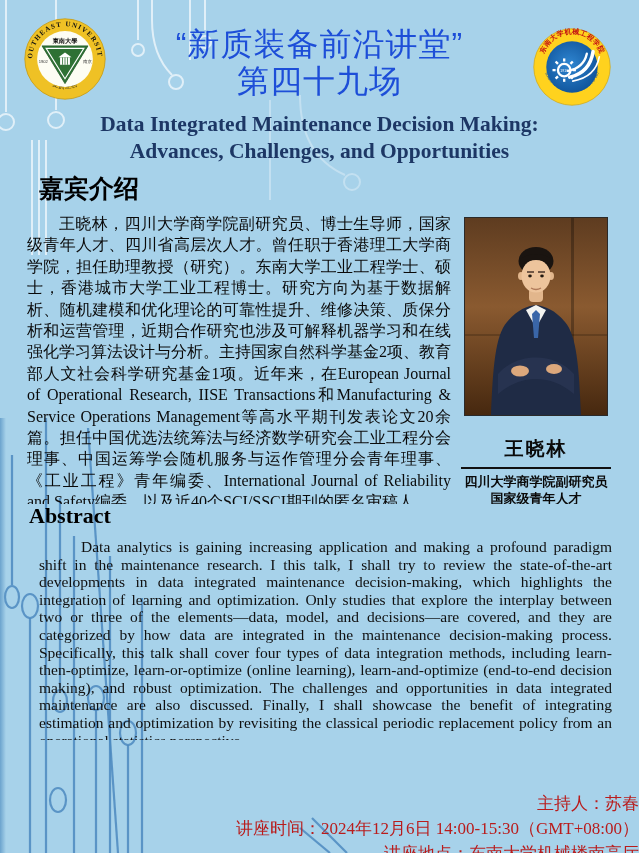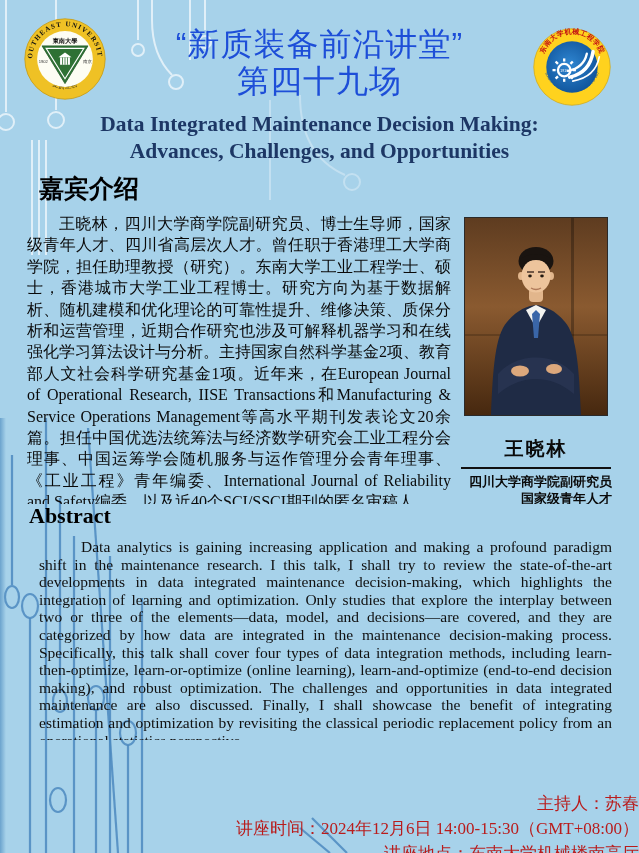--- a/index.html
+++ b/index.html
@@ -32,7 +32,7 @@
   .photo-frame { width:144px; height:199px; margin:0 auto; border:1px solid #2a2a2a; background:#5b3a1e; }
   .guest-name { font-size:19px; font-weight:bold; margin-top:20px; letter-spacing:2px; }
   .caption-divider { border:none; border-top:2px solid #111; margin:5px 1px 4px; }
-  .guest-title { font-size:13px; font-weight:bold; line-height:17px;text-align:right; }
+  .guest-title { font-size:13px; font-weight:bold; line-height:17px; }
   .bio {
     font-family:"Liberation Serif","DejaVu Serif",serif;
     font-size:16px; line-height:21.4px; text-align:justify; text-indent:2em; color:#0a0a0a; }

